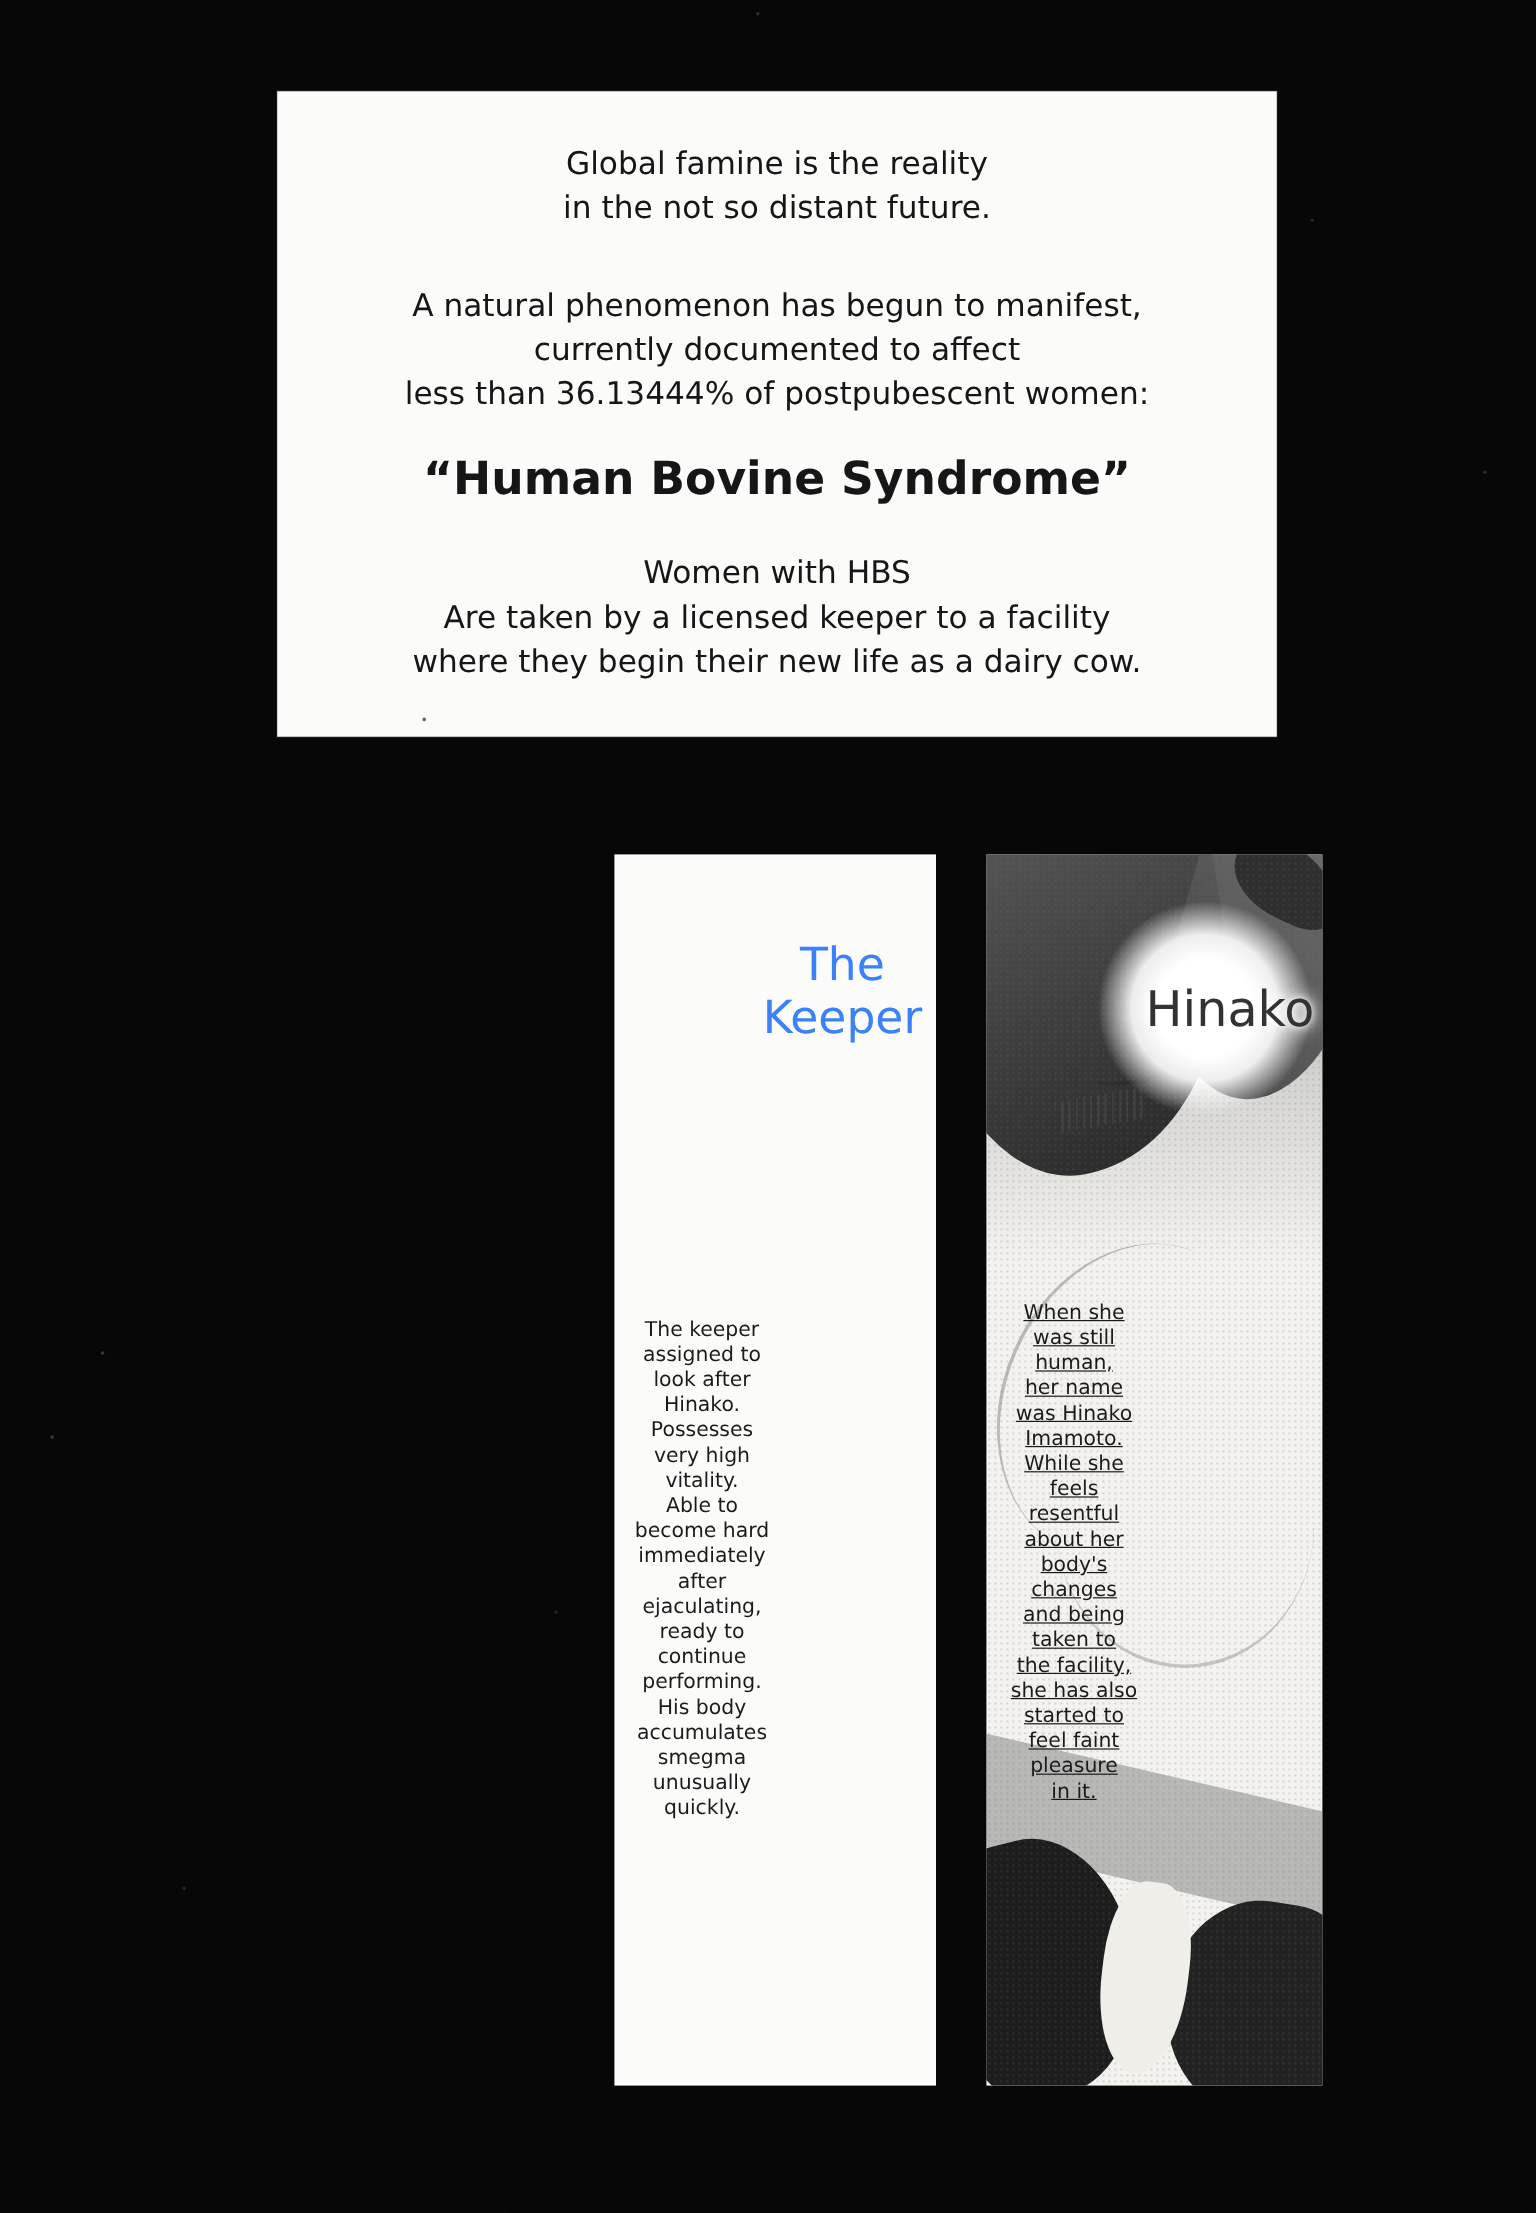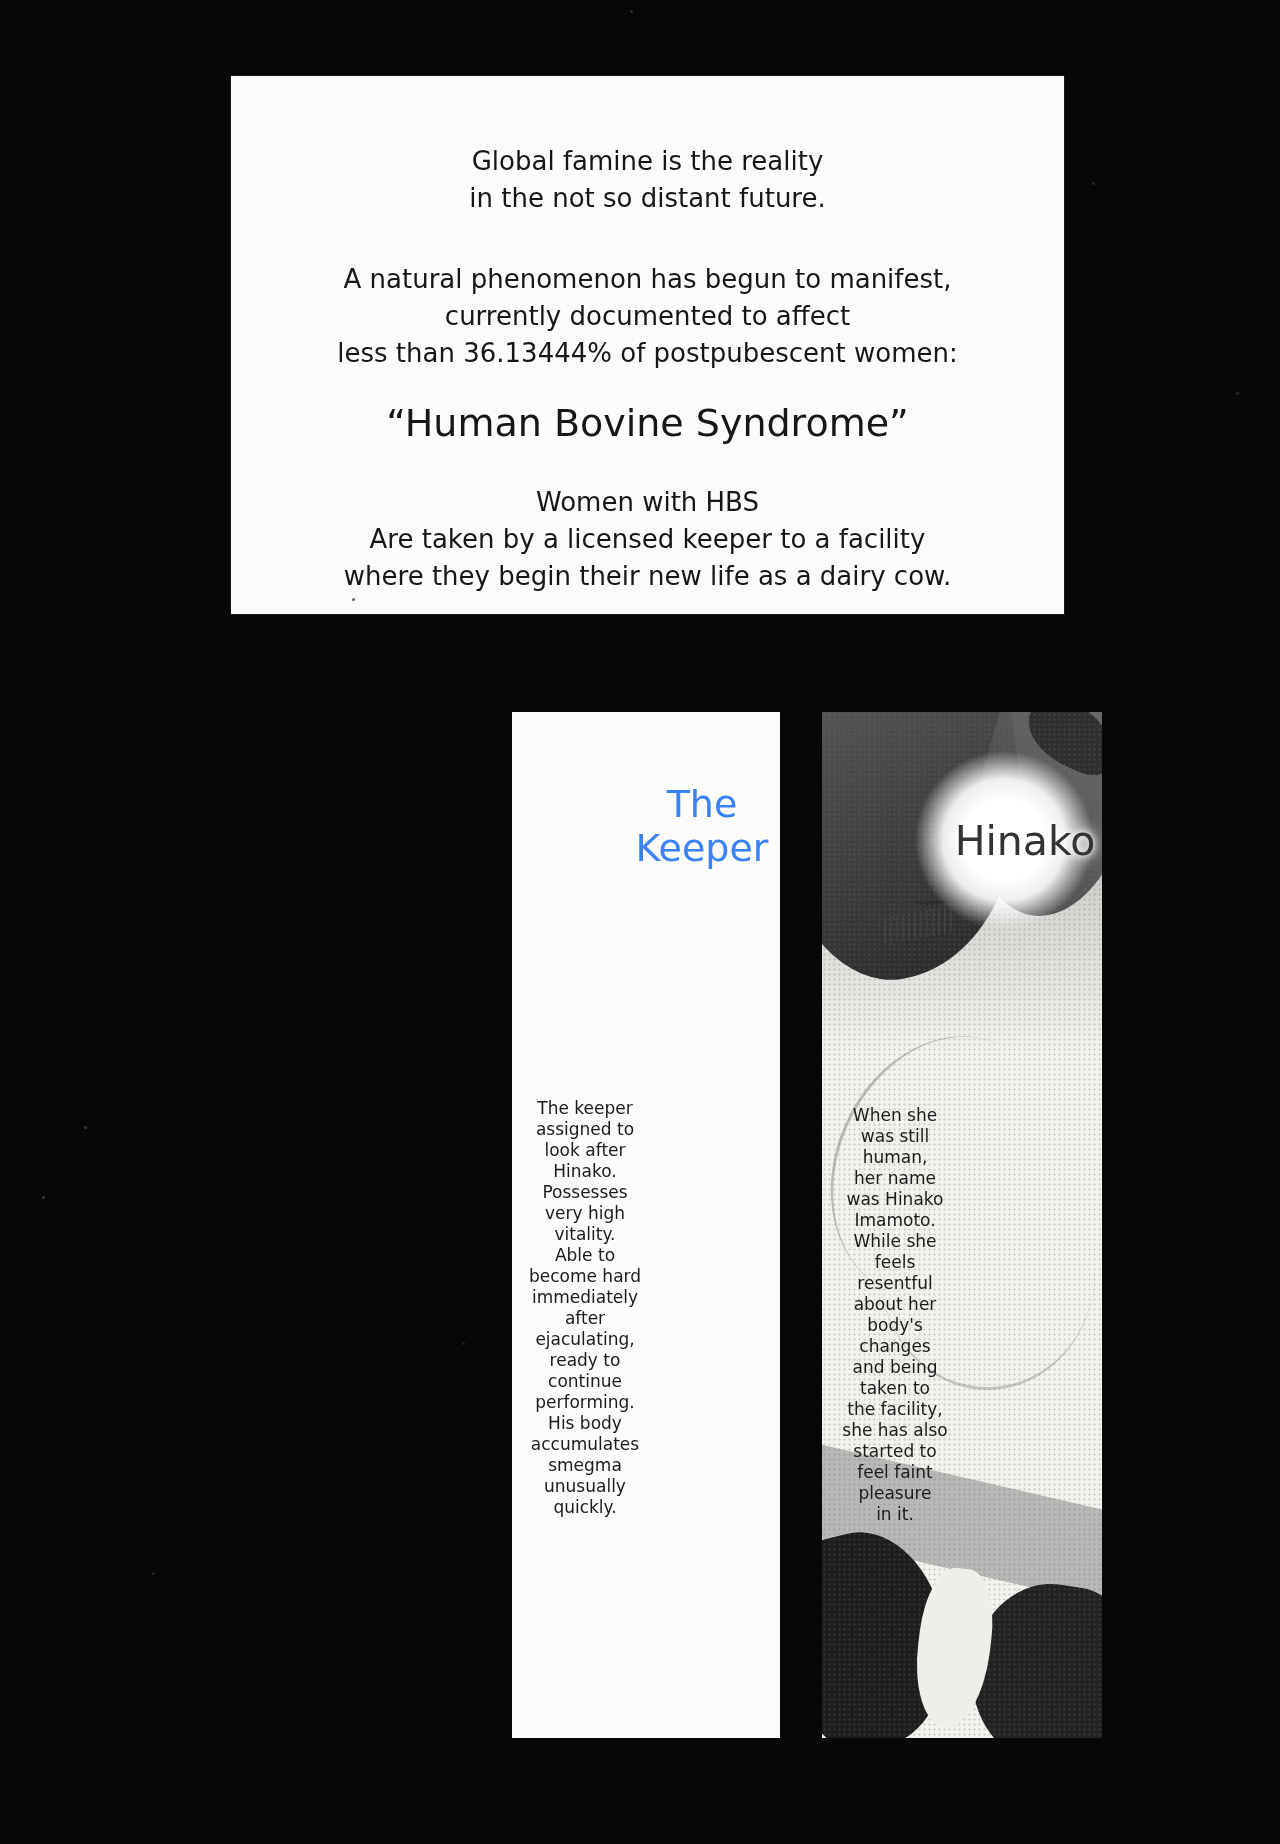--- a/index.html
+++ b/index.html
@@ -16,7 +16,7 @@
   .intro-box .para{
     white-space:pre-line;font-size:26px;line-height:37px;letter-spacing:0px;
   }
-  .intro-box .p1{margin-top:68px;}
+  .intro-box .p1{margin-top:44px;}
   .intro-box .p2{margin-top:44px;}
   .intro-box .hbs-title{
     margin-top:27px;font-size:38px;line-height:48px;font-weight:400;white-space:pre-line;

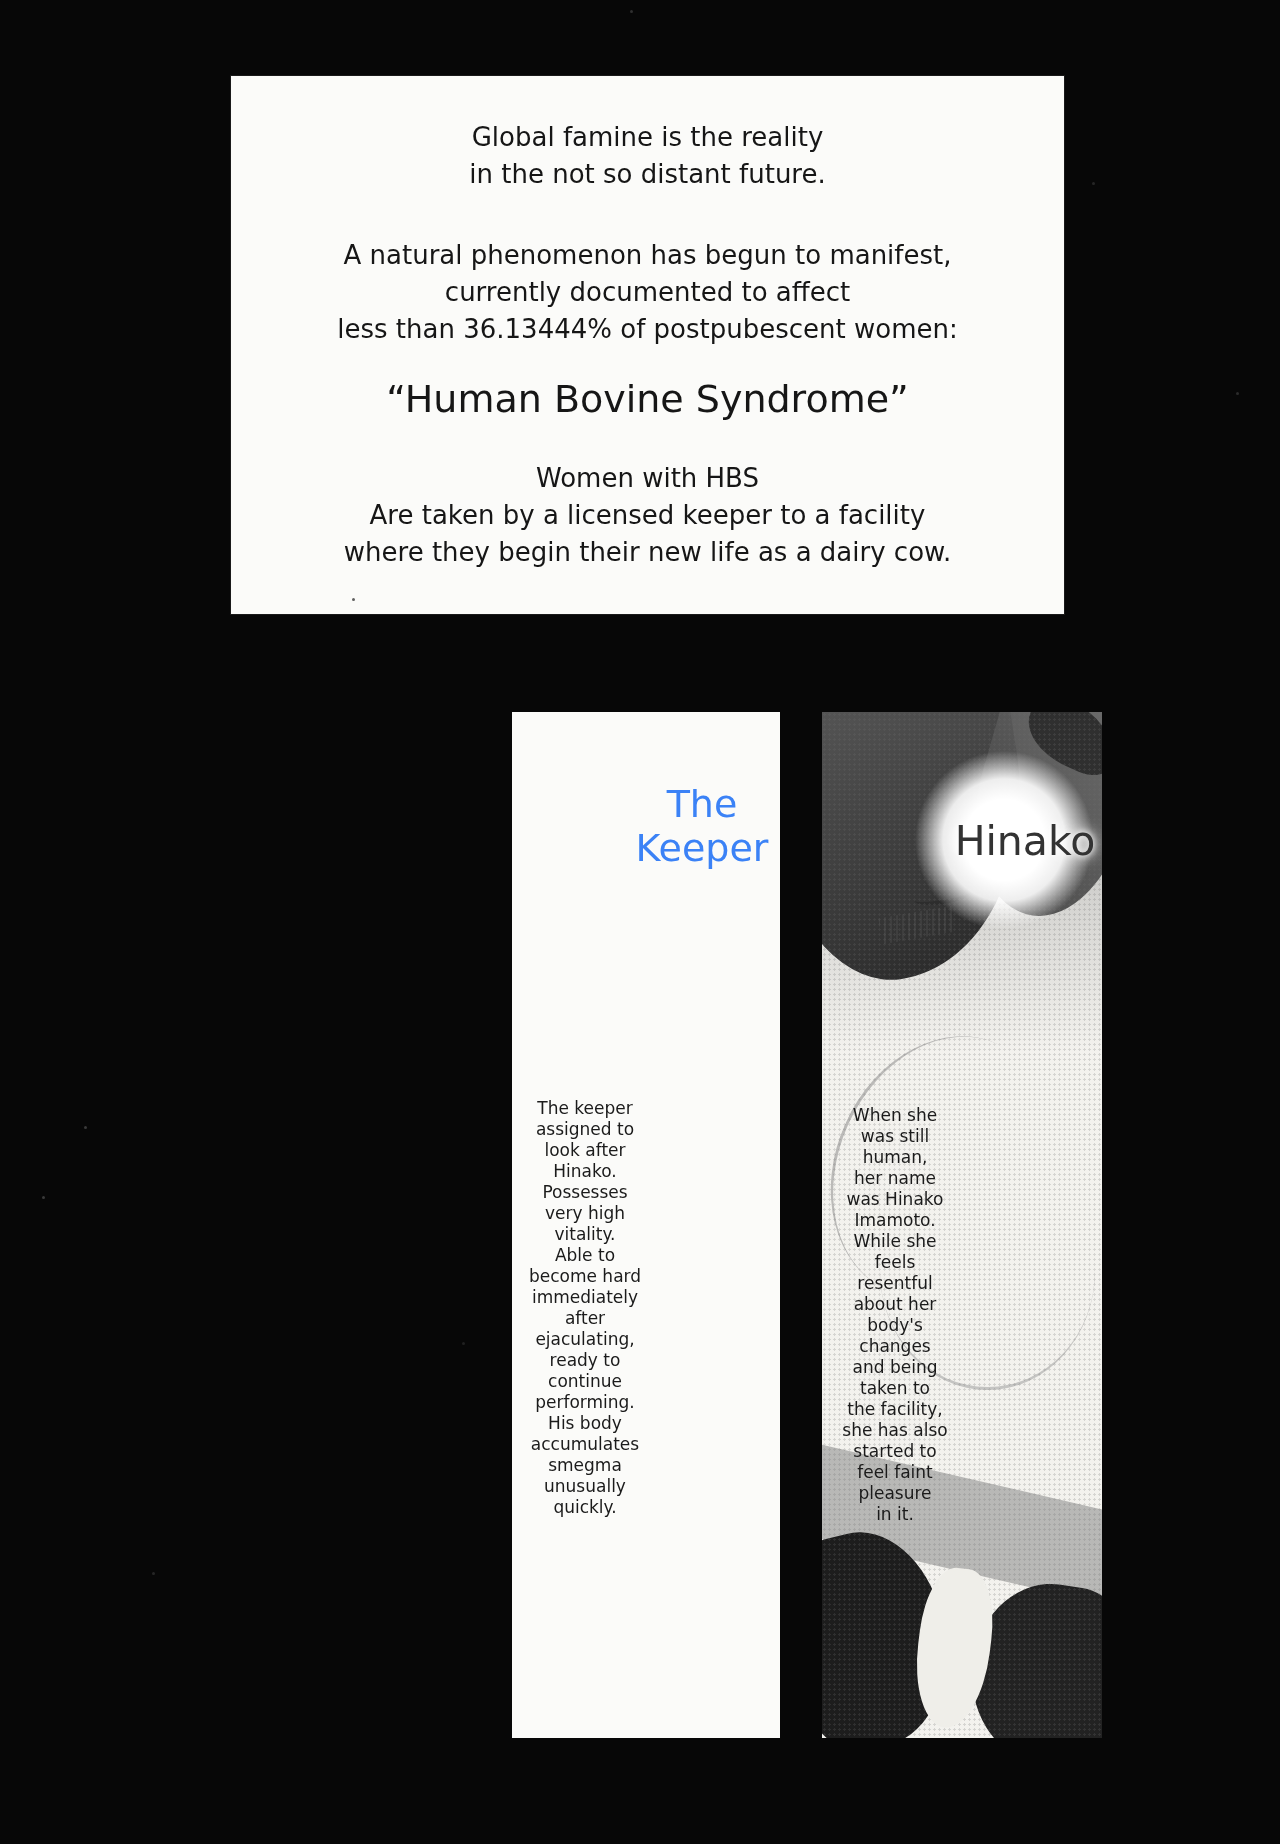--- a/index.html
+++ b/index.html
@@ -19,7 +19,7 @@
   .intro-box .p1{margin-top:44px;}
   .intro-box .p2{margin-top:44px;}
   .intro-box .hbs-title{
-    margin-top:27px;font-size:38px;line-height:48px;font-weight:400;white-space:pre-line;
+    margin-top:27px;font-size:38px;line-height:48px;font-weight:700;white-space:pre-line;
   }
   .intro-box .p3{margin-top:37px;}
   

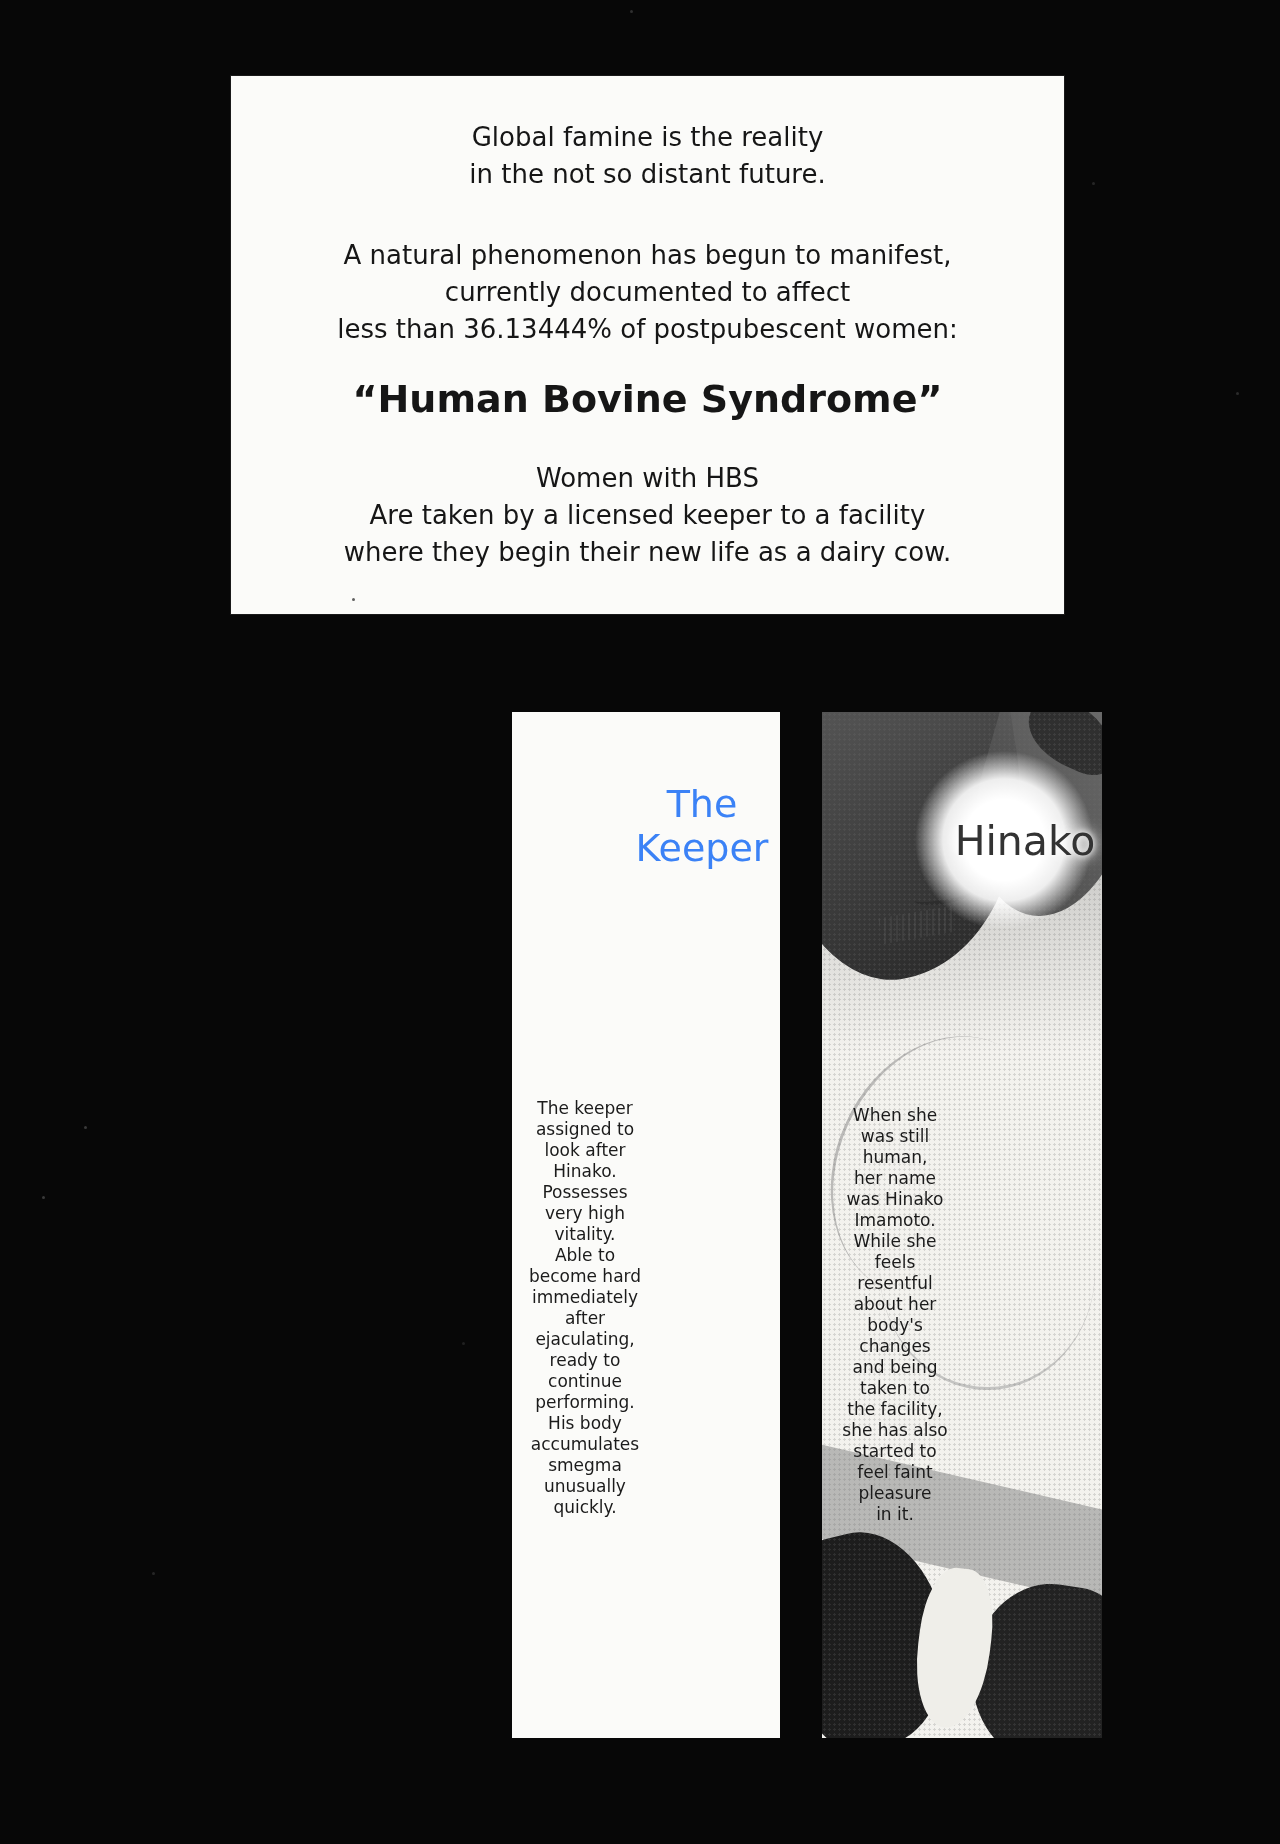--- a/index.html
+++ b/index.html
@@ -40,7 +40,7 @@
     white-space:pre-line;font-size:17px;line-height:21px;color:#1b1b1b;z-index:6;
   }
   .keeper-desc{top:386px;}
-  .hinako-desc{top:393px;}
+  .hinako-desc{top:372px;text-decoration:underline;}
   
   .art{position:absolute;inset:0;z-index:1;}
   .art .halftone{

